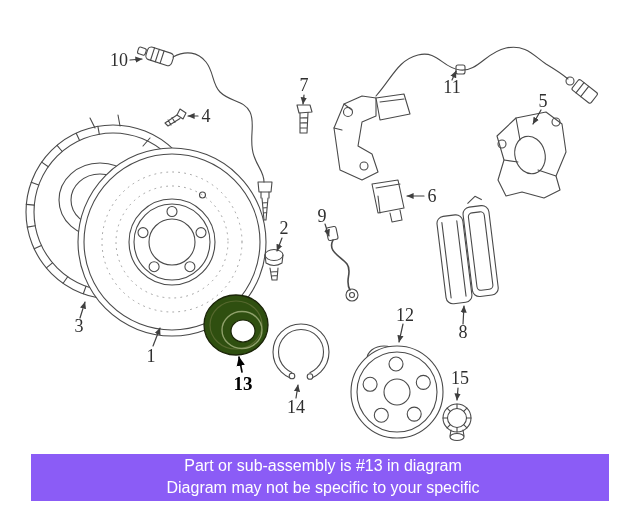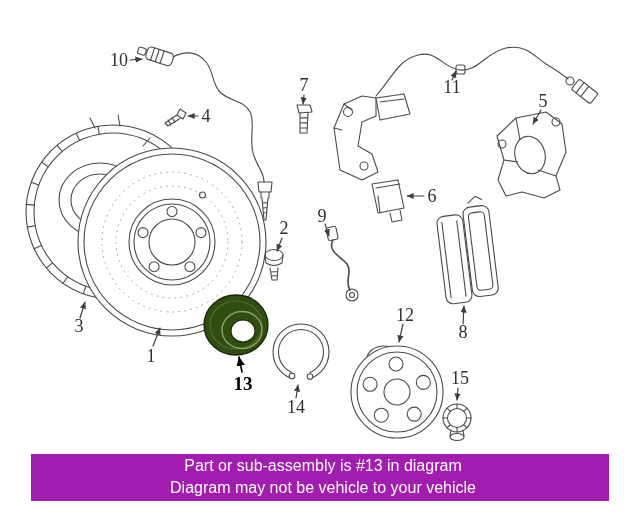--- a/index.html
+++ b/index.html
@@ -28,7 +28,7 @@
     left: 31px;
     right: 31px;
     bottom: 11px;
-    background: #a21caf;
+    background: #8b5cf6;
     color: #ffffff;
     text-align: center;
     font-size: 16px;

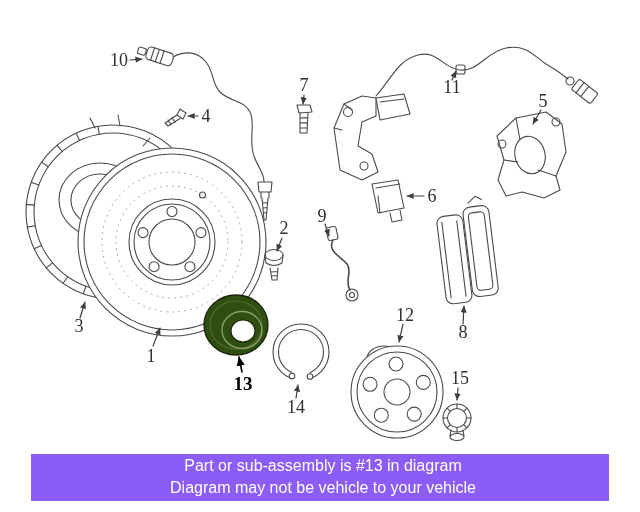--- a/index.html
+++ b/index.html
@@ -237,7 +237,7 @@
 
   <div class="banner">
     <div>Part or sub-assembly is #13 in diagram</div>
-    <div>Diagram may not be vehicle to your vehicle</div>
+    <div>Diagram may not be specific to your specific</div>
   </div>
 
 </div>

